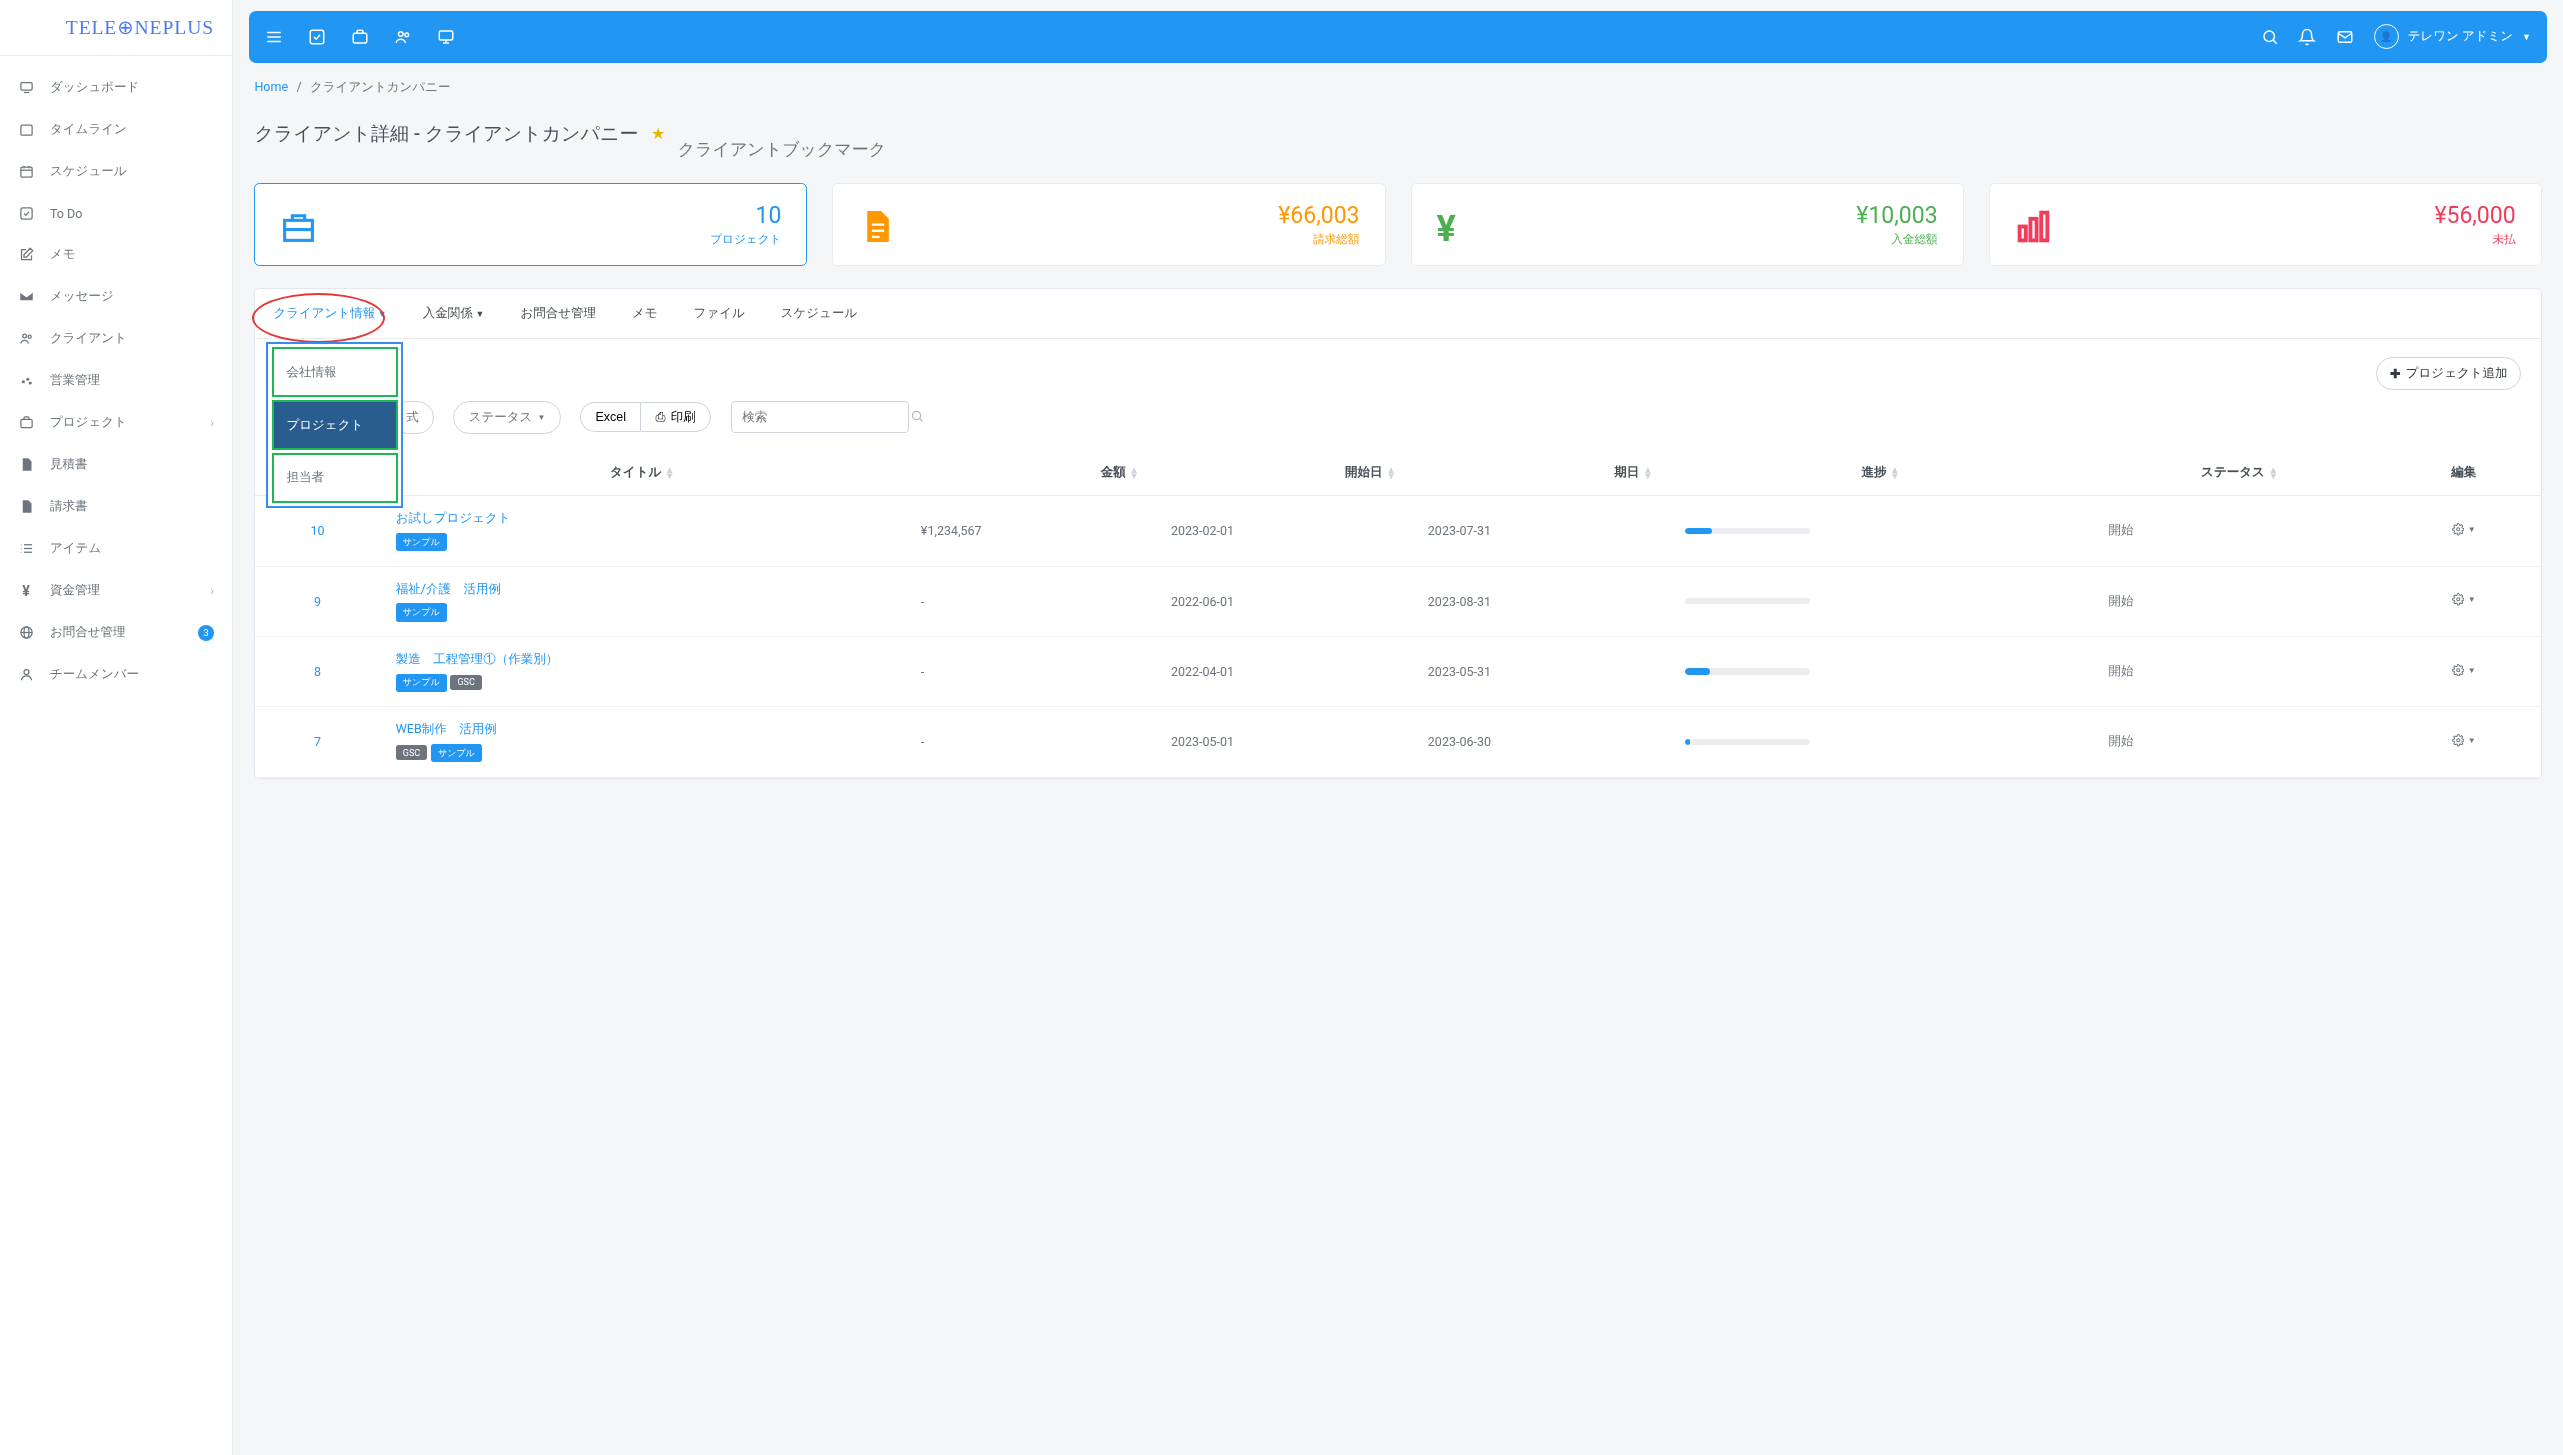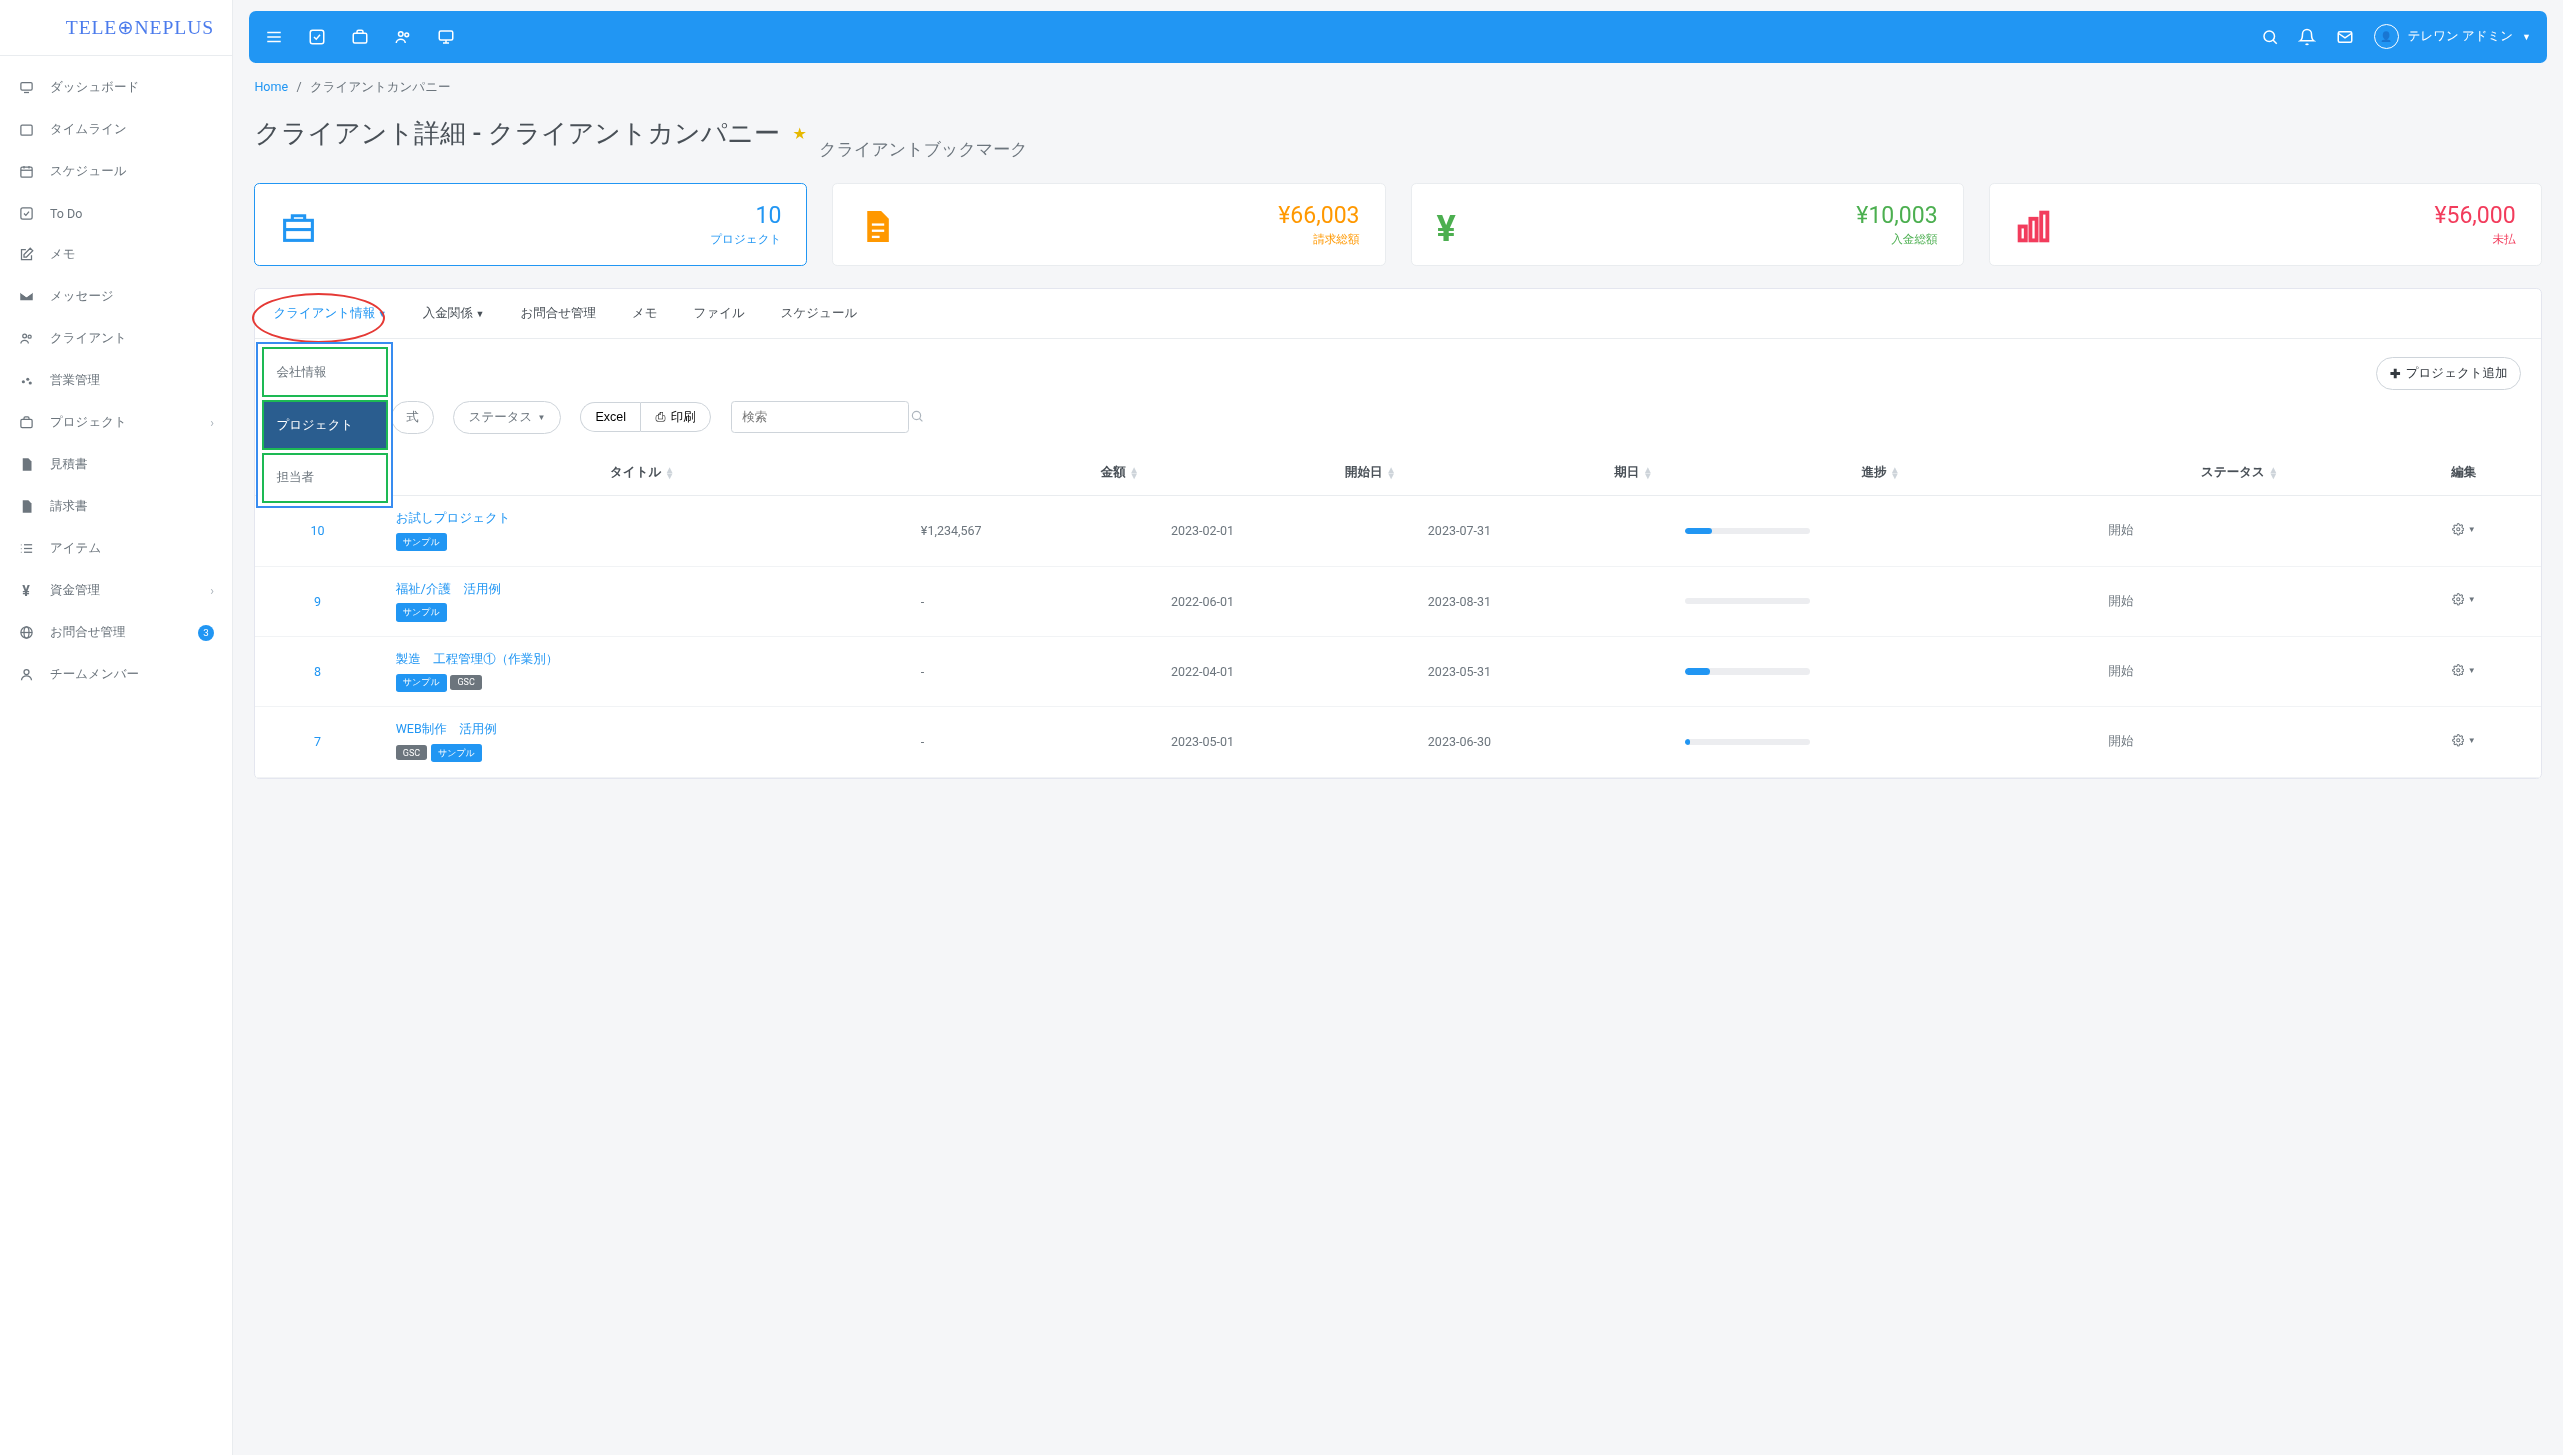--- a/index.html
+++ b/index.html
@@ -141,7 +141,7 @@
       gap: 12.5px;
     }
     .page-title h1 {
-      font-size: 26px;
+      font-size: 19px;
       font-weight: 500;
       color: #495057;
     }

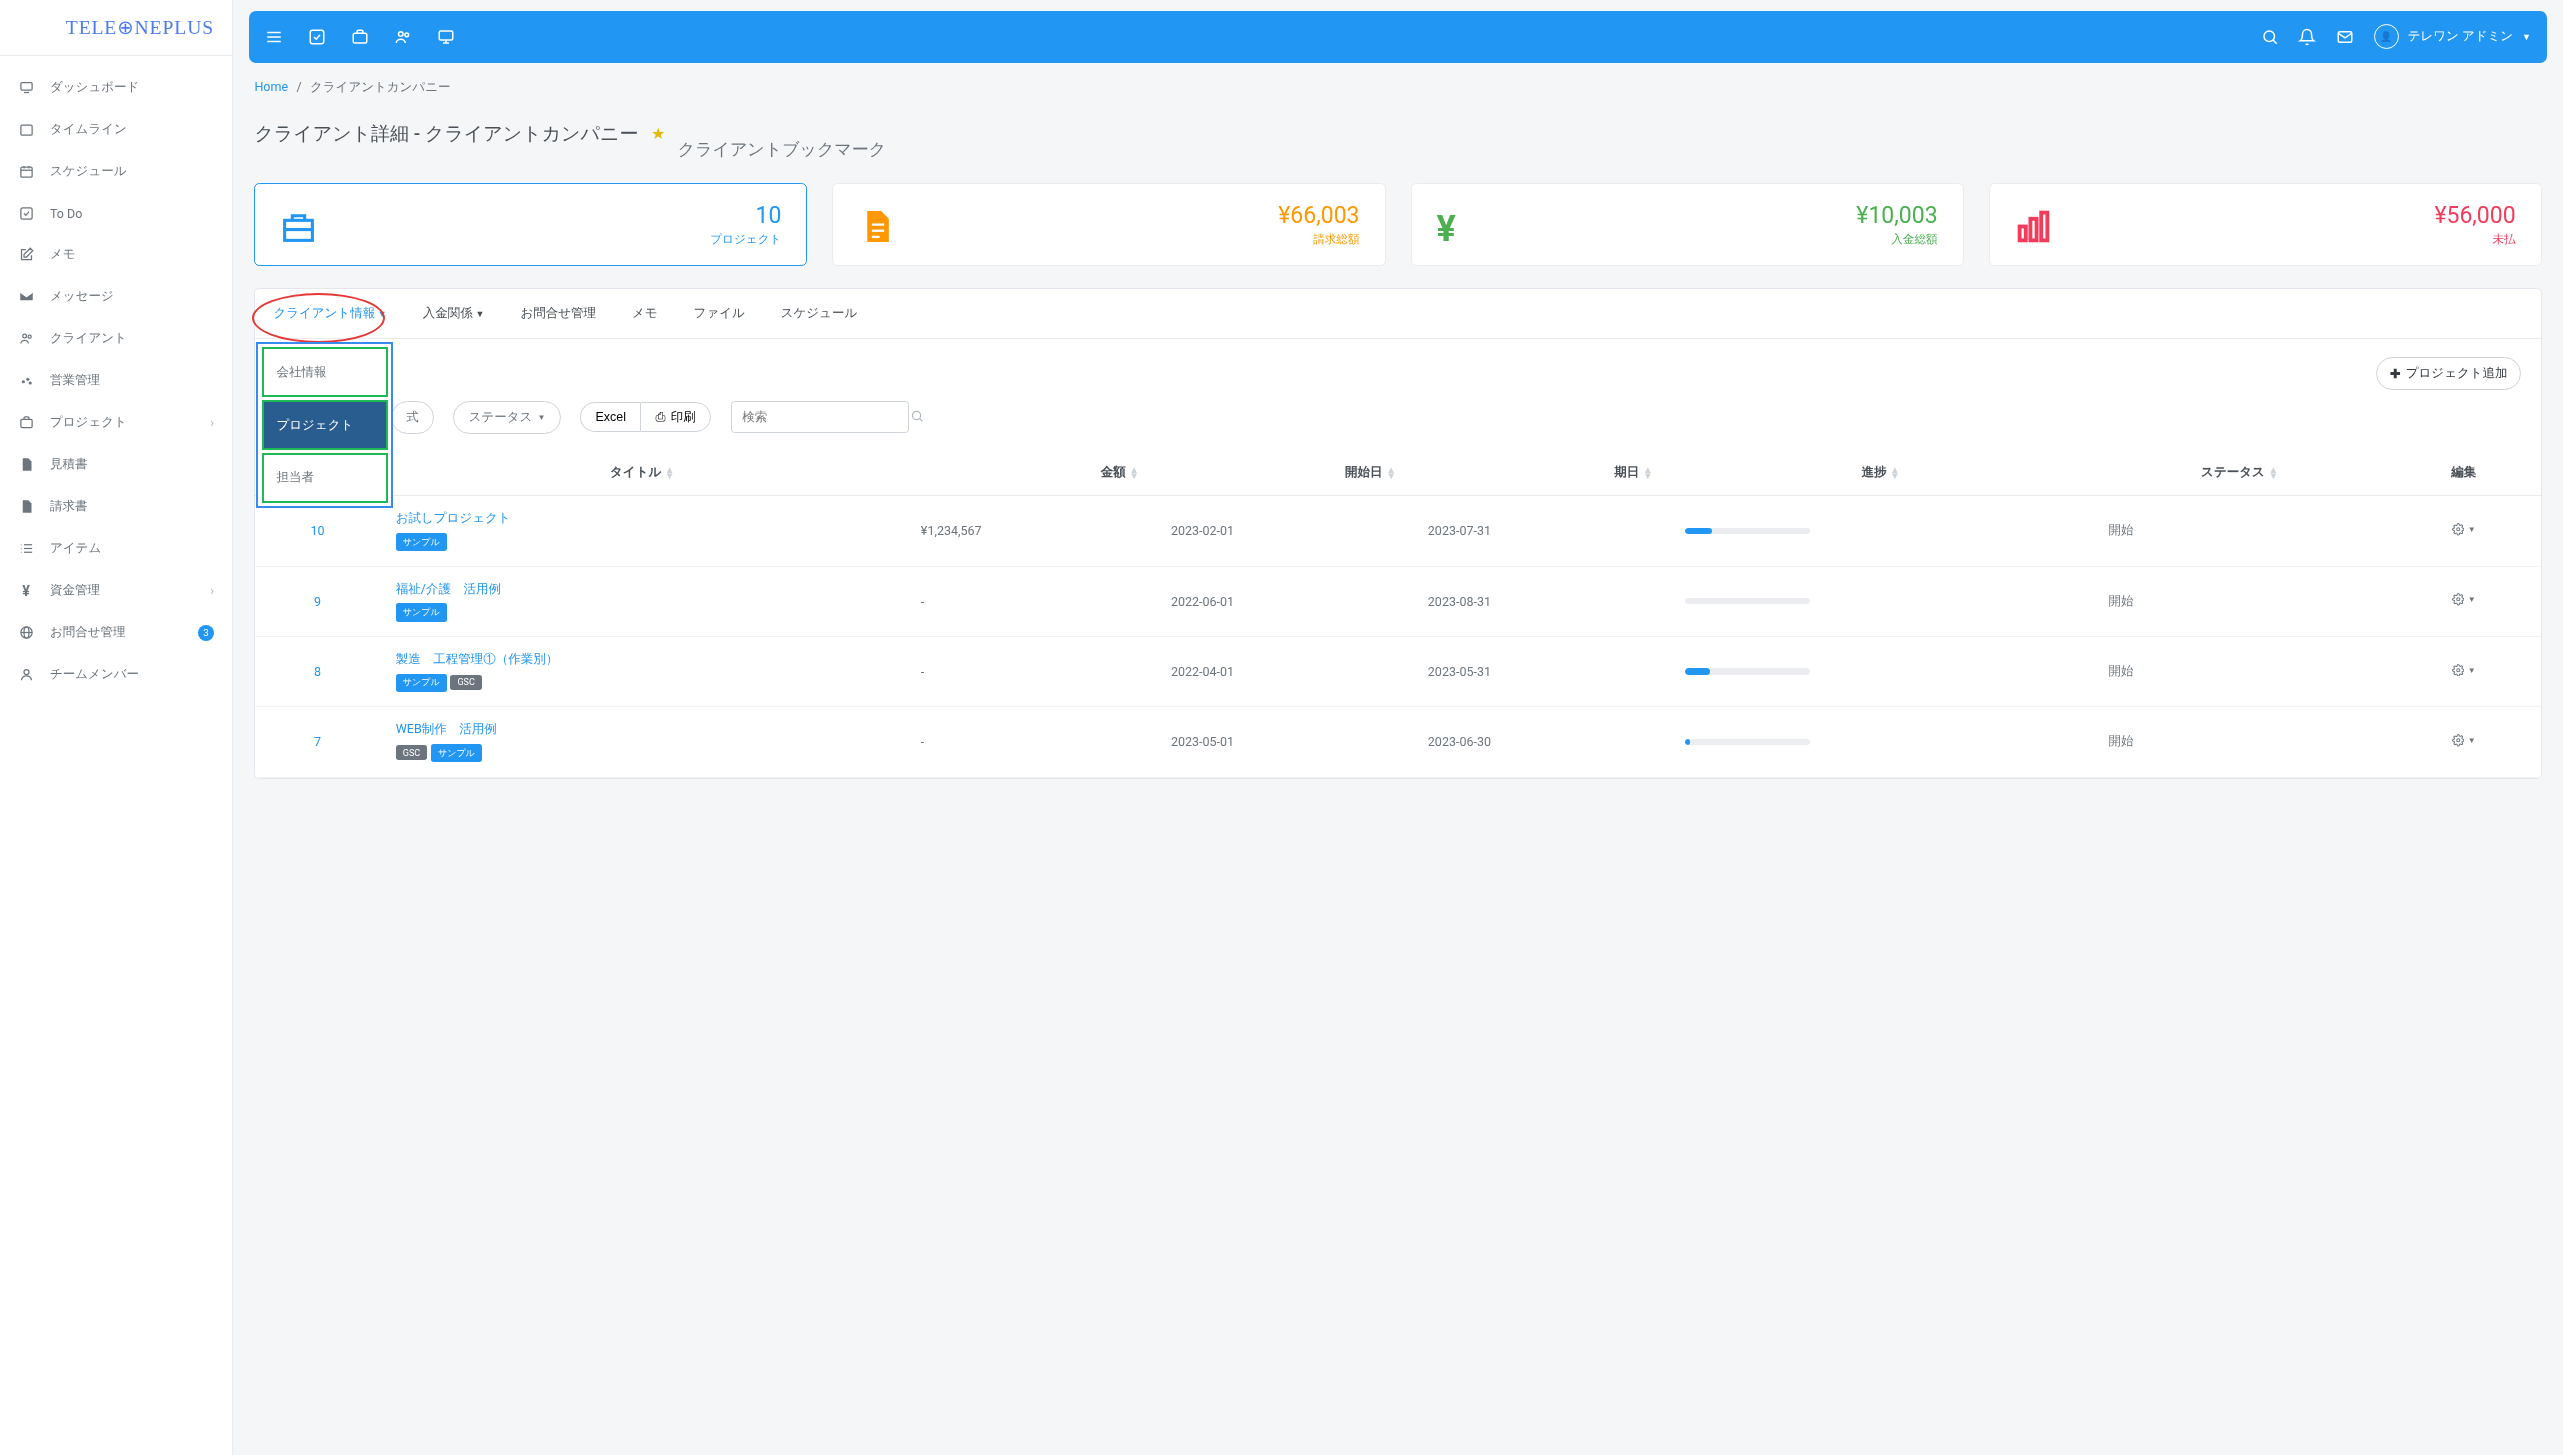--- a/index.html
+++ b/index.html
@@ -234,7 +234,7 @@
     .dropdown-panel {
       position: absolute;
       top: 53px;
-      left: 1px;
+      left: 11px;
       width: 137px;
       background: #fff;
       border: 2.7px solid #388cf0;

